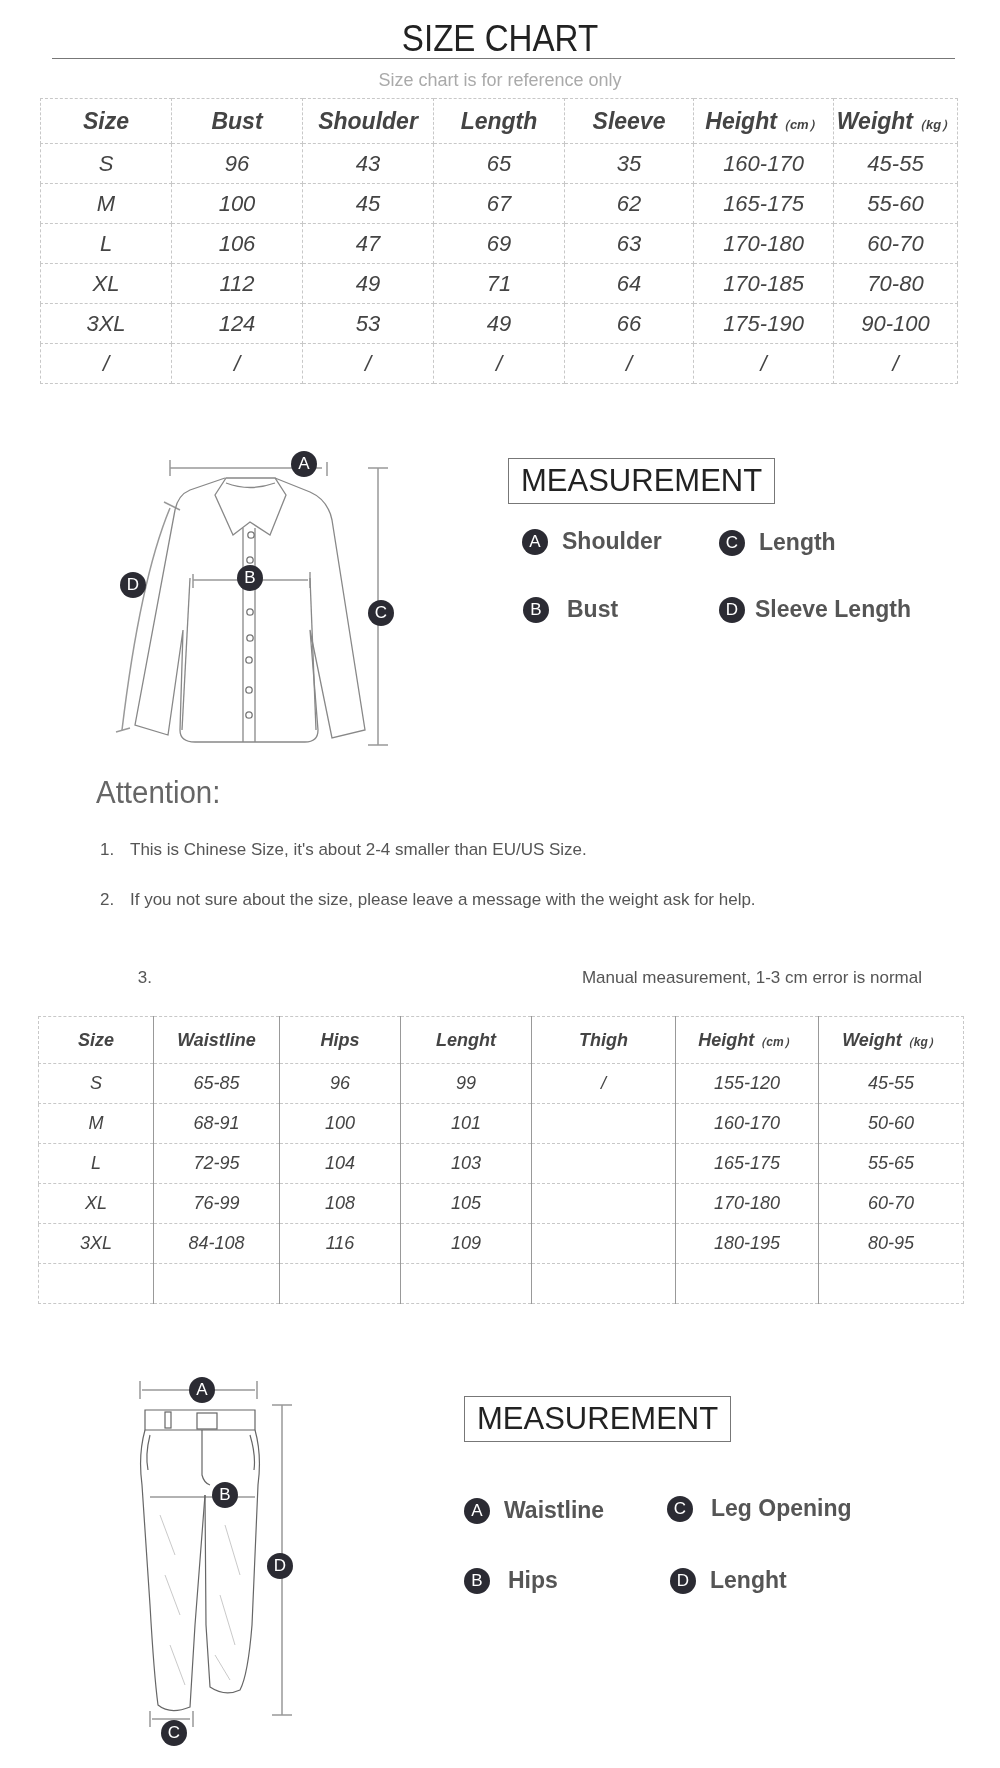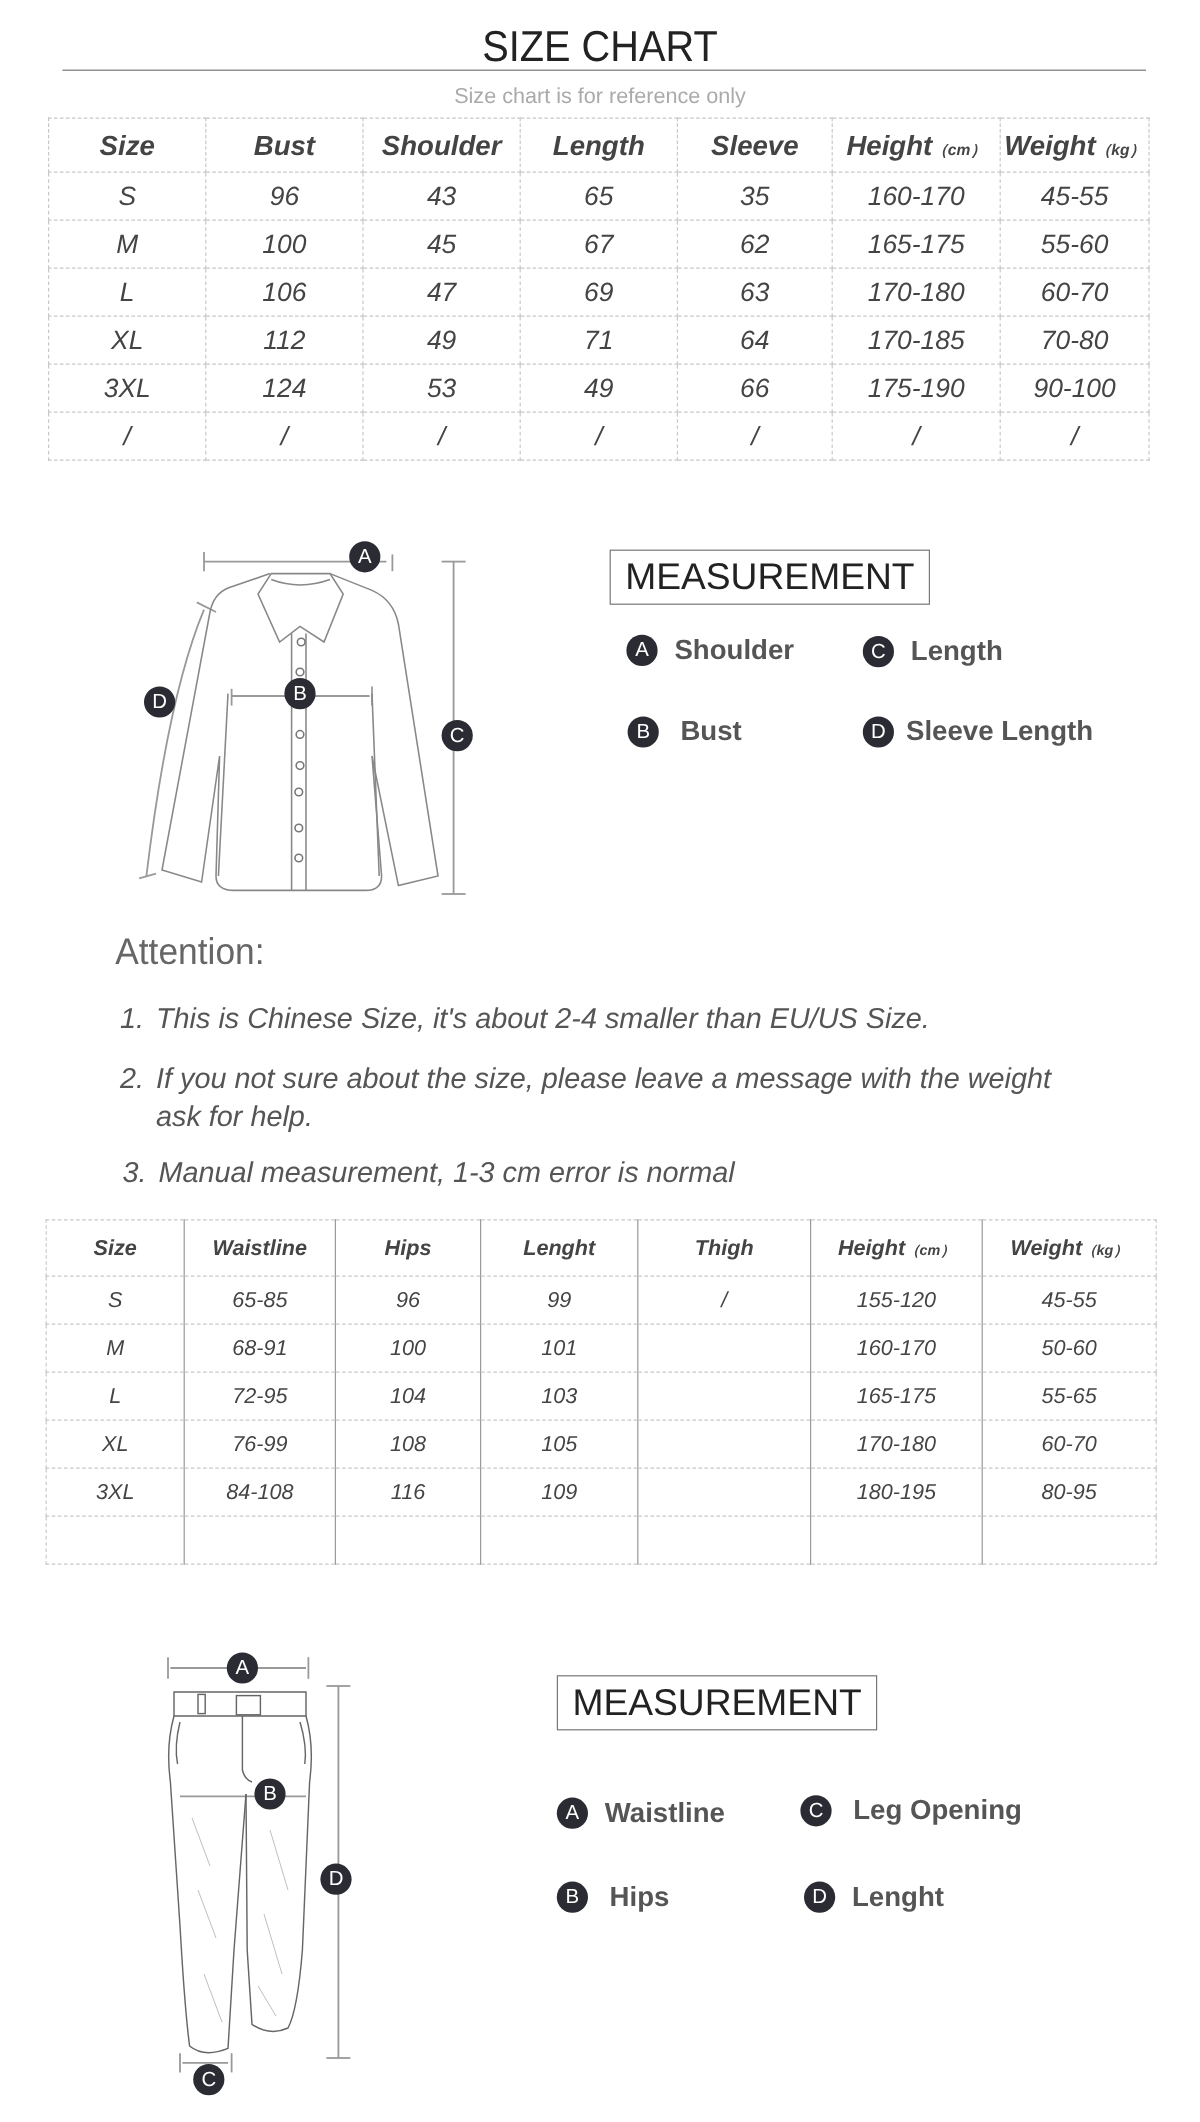--- a/index.html
+++ b/index.html
@@ -38,7 +38,7 @@
 
   
   .att-title { left: 96px; top: 775px; font-size: 31px; color: #666; transform: scaleX(0.95); transform-origin: left; }
-  .att-item { left: 100px; font-size: 24px; color: #555; line-height: 31px; width: 820px; font-style: italic; }
+  .att-item { left: 100px; font-size: 17px; color: #555; line-height: 31px; width: 820px; }
   .att-item .num { display: inline-block; width: 30px; }
   .att-item .body { display: inline-block; vertical-align: top; width: 770px; }
 

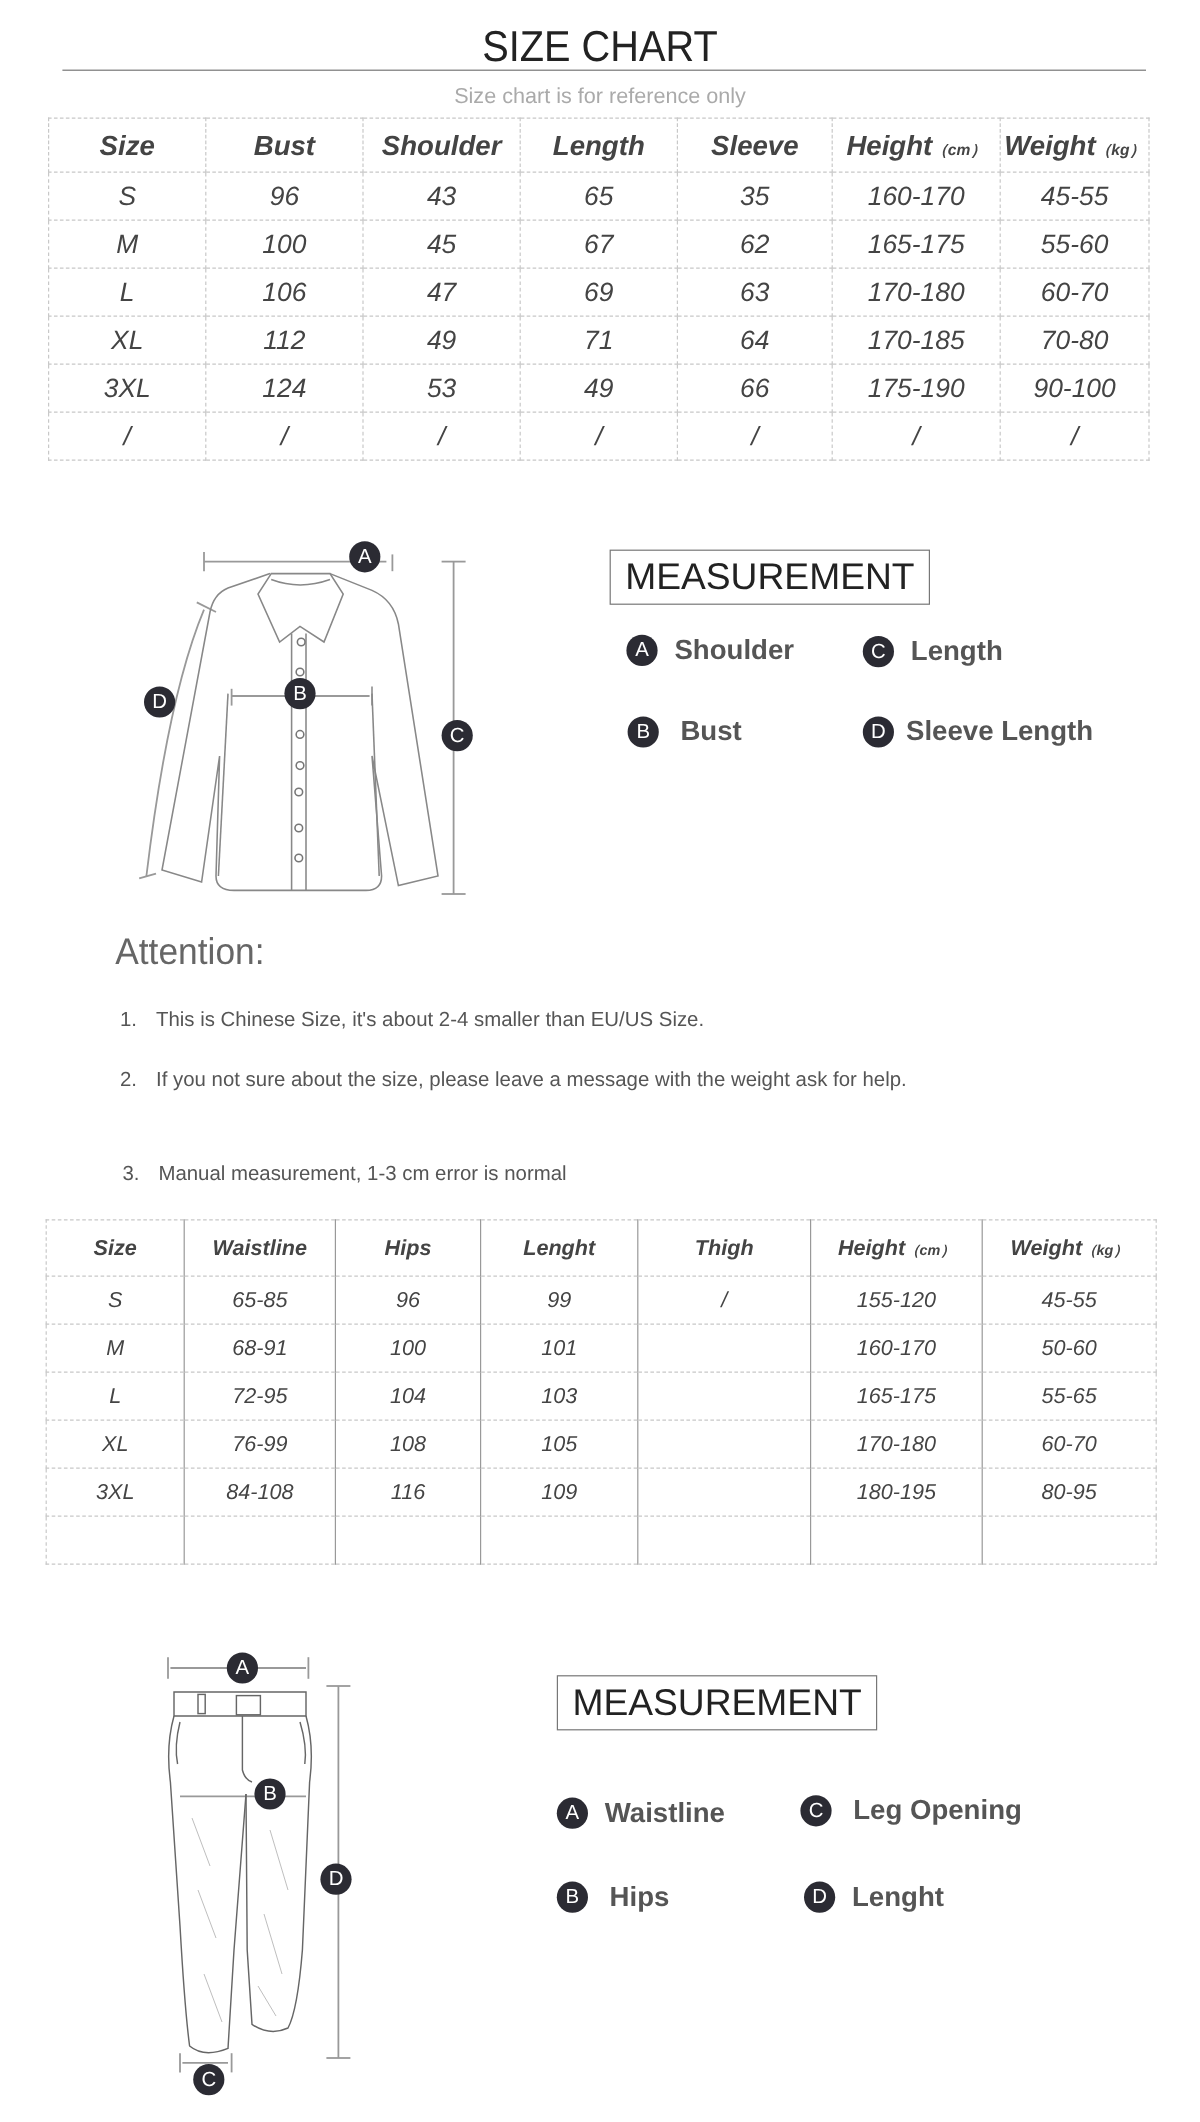--- a/index.html
+++ b/index.html
@@ -202,7 +202,7 @@
 <div class="abs att-item" style="top:884px;">
   <span class="num">2.</span><span class="body">If you not sure about the size, please leave a message with the weight ask for help.</span>
 </div>
-<div class="abs att-item" style="top:962px; left:102px;">
+<div class="abs att-item" style="top:962px; left:102px;text-align:right;">
   <span class="num">3.</span><span class="body">Manual measurement, 1-3 cm error is normal</span>
 </div>
 

